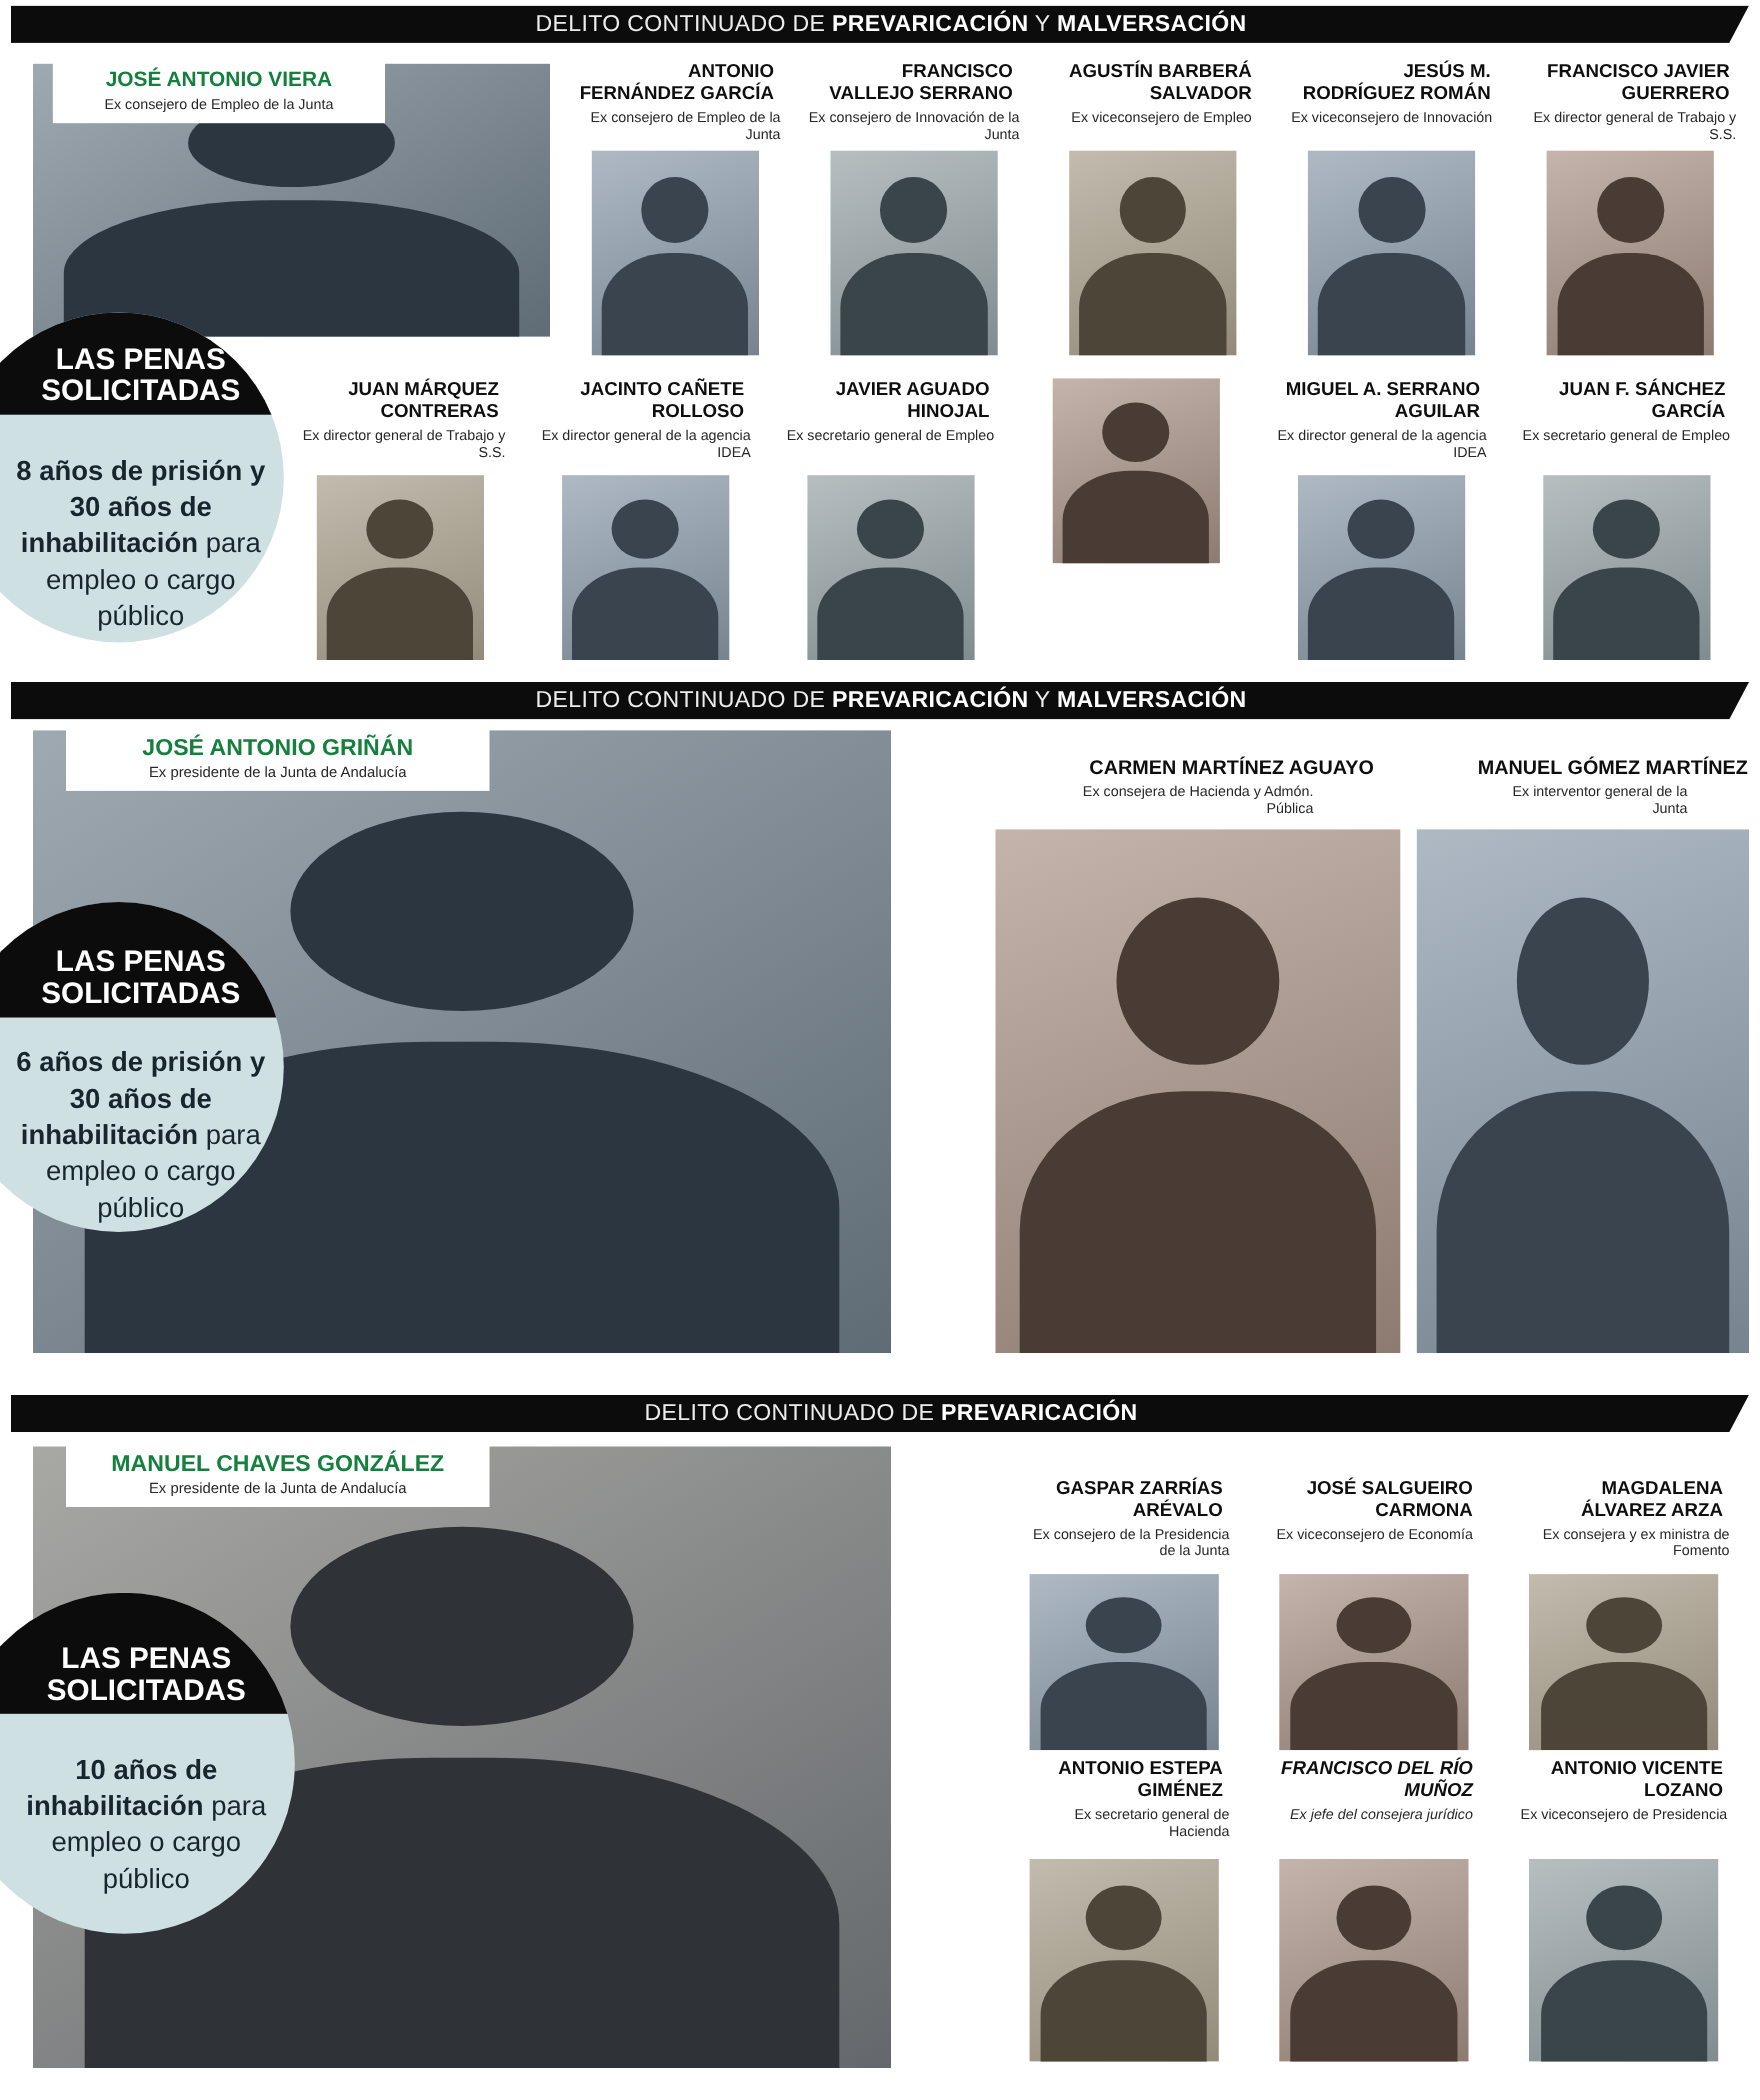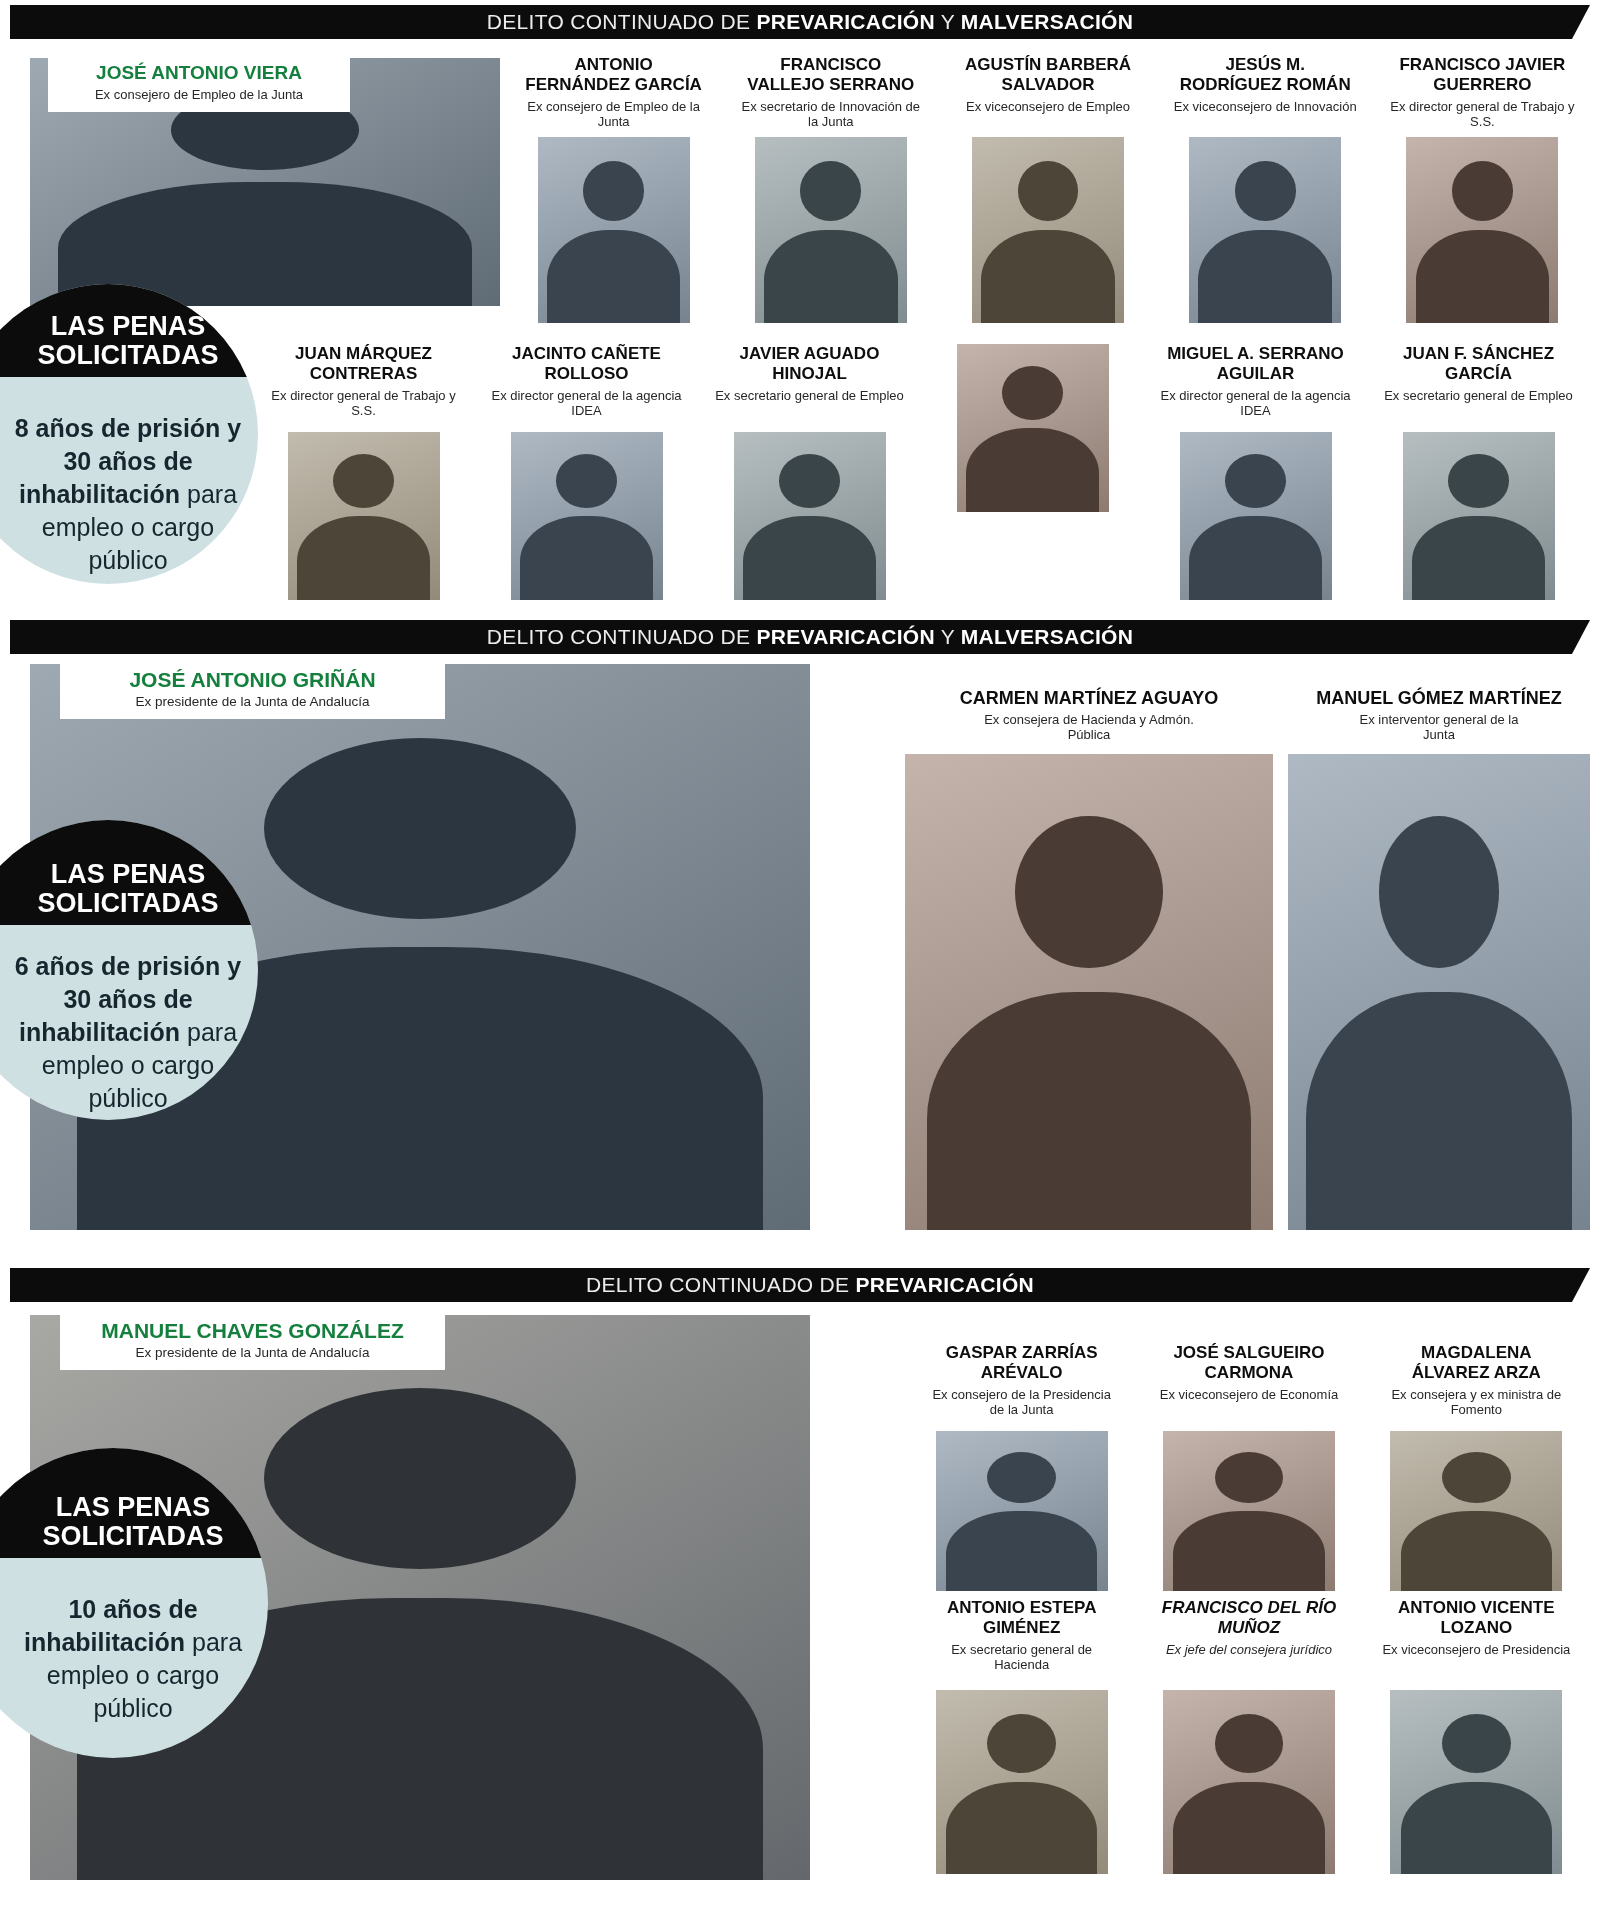--- a/index.html
+++ b/index.html
@@ -30,7 +30,7 @@
   .tone-big2{background:linear-gradient(150deg,#a8a8a4,#64686c);}
   .tone-big2 .sil-head,.tone-big2 .sil-body{background:#2f3236;}
   
-  .plabel{text-align:center;box-sizing:border-box;}
+  .plabel{text-align:right;box-sizing:border-box;}
   .p-name{font-weight:bold;font-size:17px;line-height:20px;color:#0e0e0e;max-width:180px;margin:0 auto;}
   .p-title{font-weight:normal;font-size:13px;line-height:15px;color:#272727;max-width:192px;margin:4px auto 0;}
   

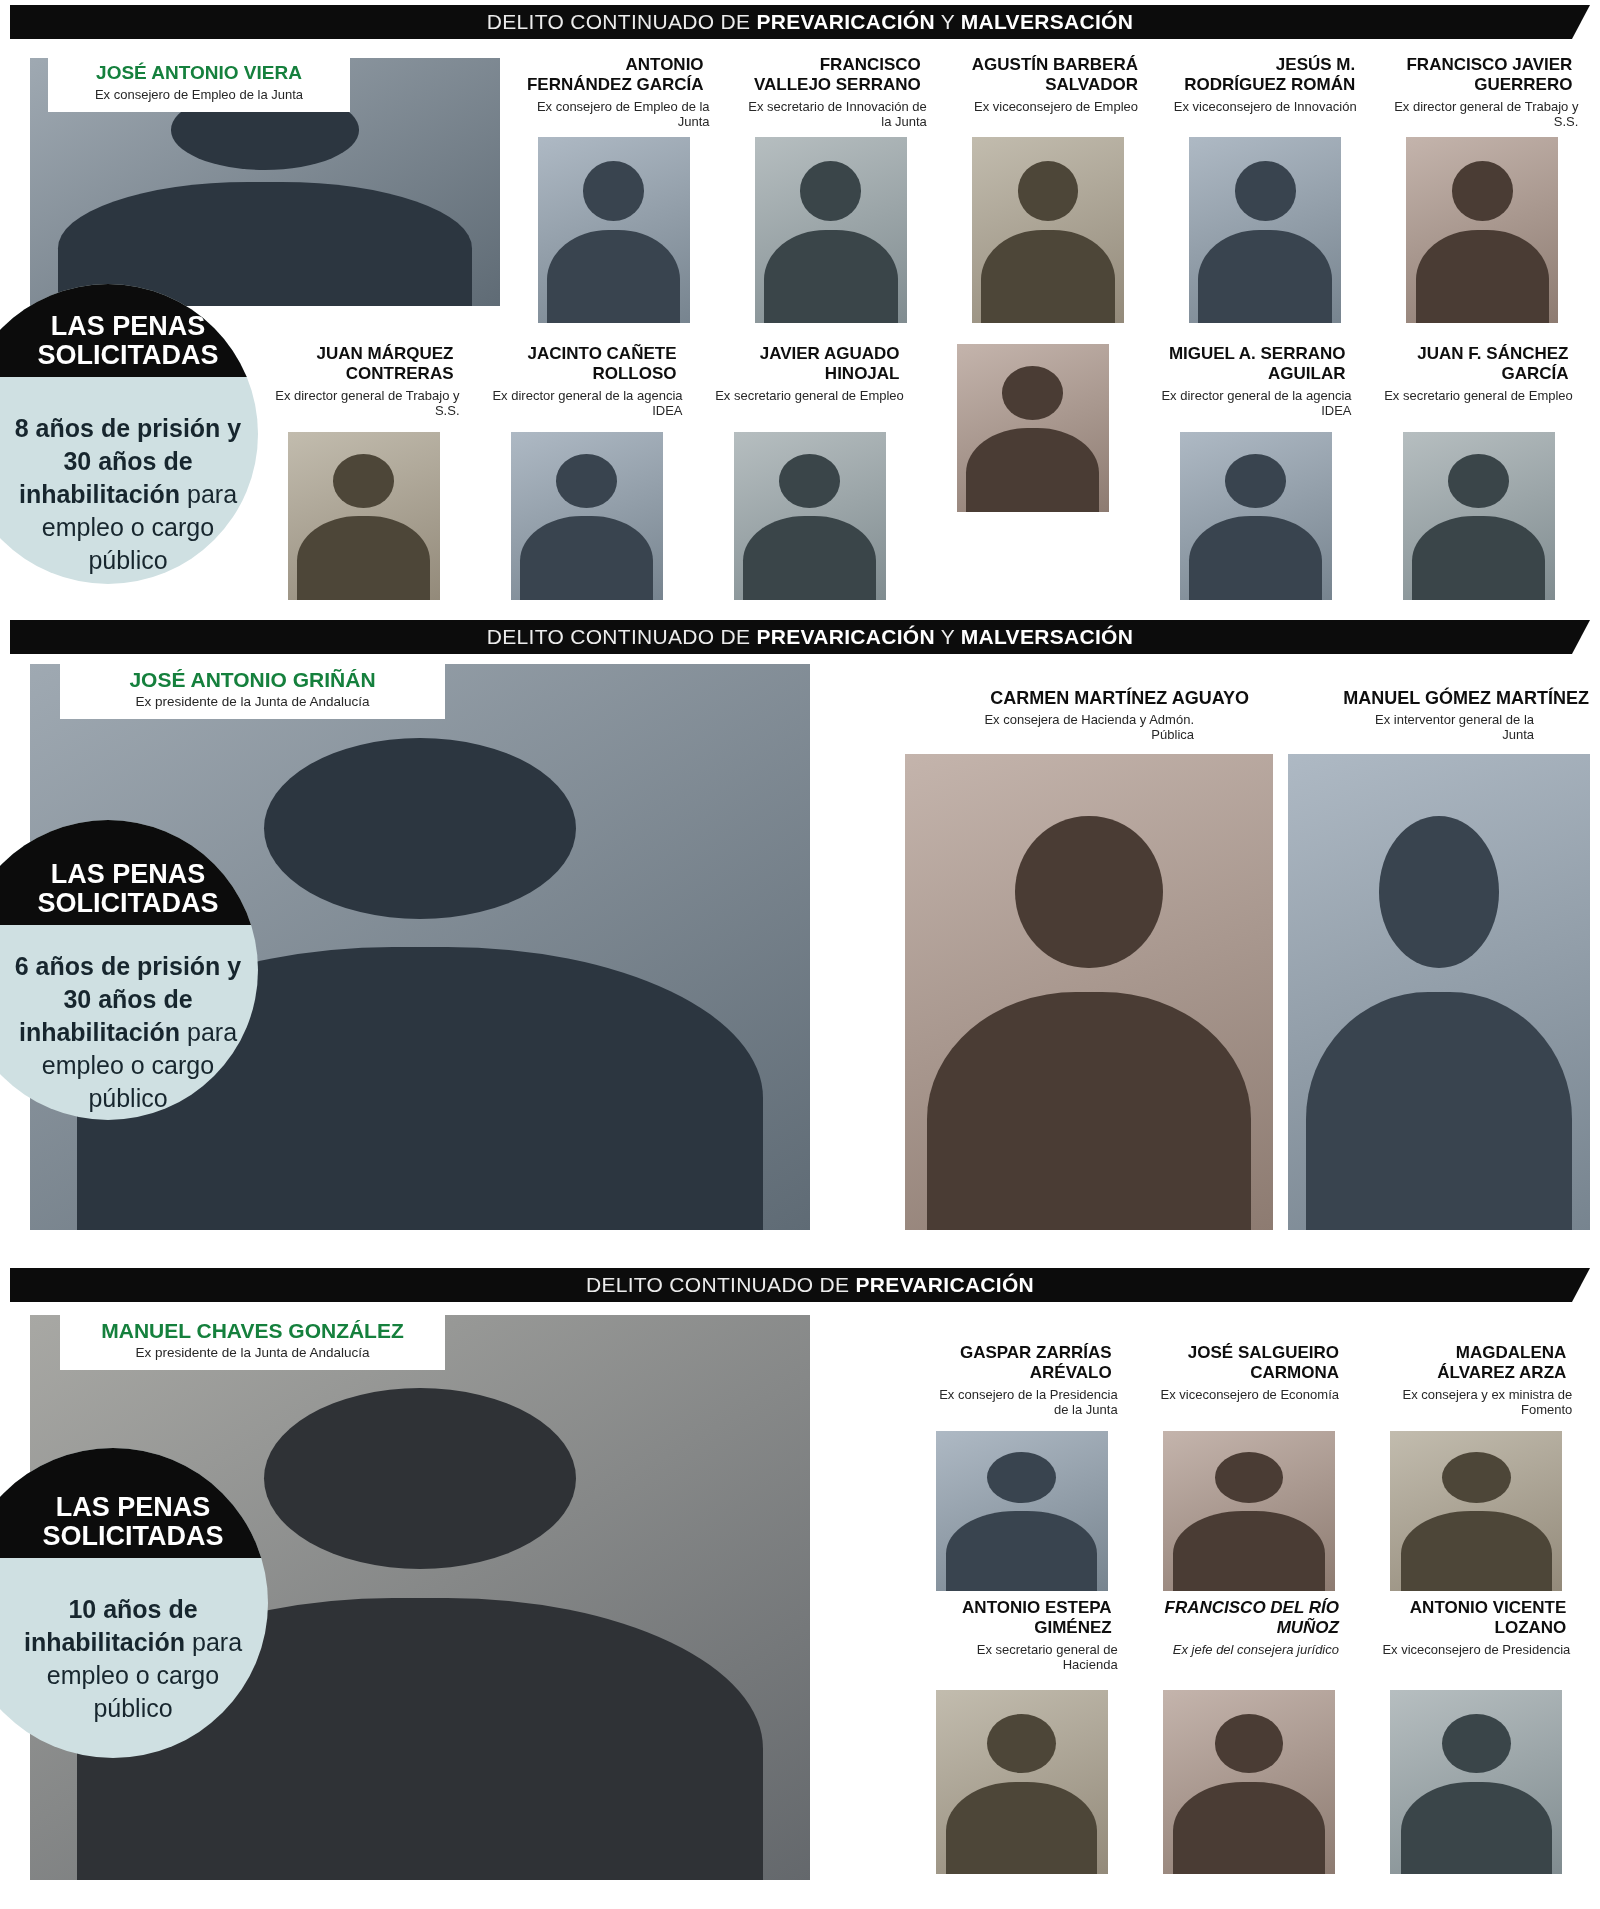--- a/index.html
+++ b/index.html
@@ -79,7 +79,7 @@
     <div class="pcol">
       <div class="plabel" style="height:82px;">
         <div class="p-name">FRANCISCO VALLEJO SERRANO</div>
-        <div class="p-title">Ex secretario de Innovación de la Junta</div>
+        <div class="p-title">Ex consejero de Innovación de la Junta</div>
       </div>
       <div class="photo rel tone-c" style="width:152px;height:186px;">
           <div class="sil-head"></div>

